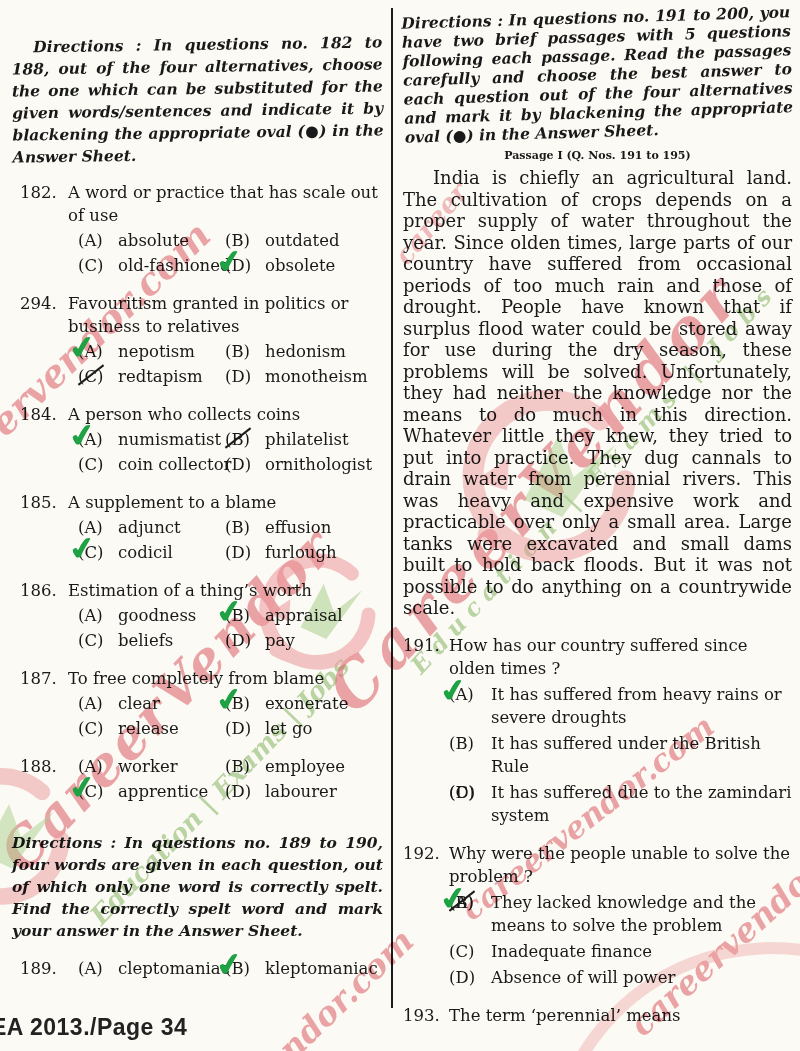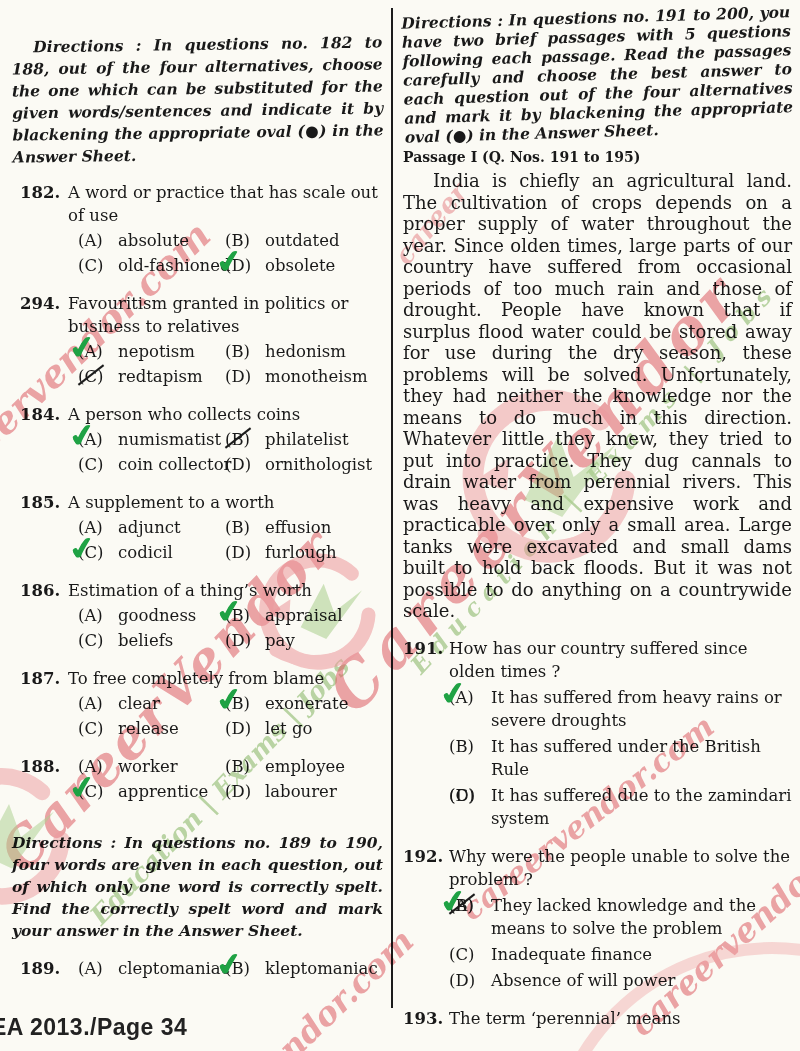--- a/index.html
+++ b/index.html
@@ -30,7 +30,7 @@
   .optv { position:relative; padding-left:42px; margin-top:3px; }
   .optv .olet { width:42px; }
 
-  .passage-head { margin-top:8px; text-align:left; font-weight:bold; font-size:14px; }
+  .passage-head { margin-top:8px; text-align:center; font-weight:bold; font-size:11px; }
   .passage { margin-top:5px; font-size:18px; line-height:21.5px; text-align:justify; text-indent:30px; }
 
   .footer {

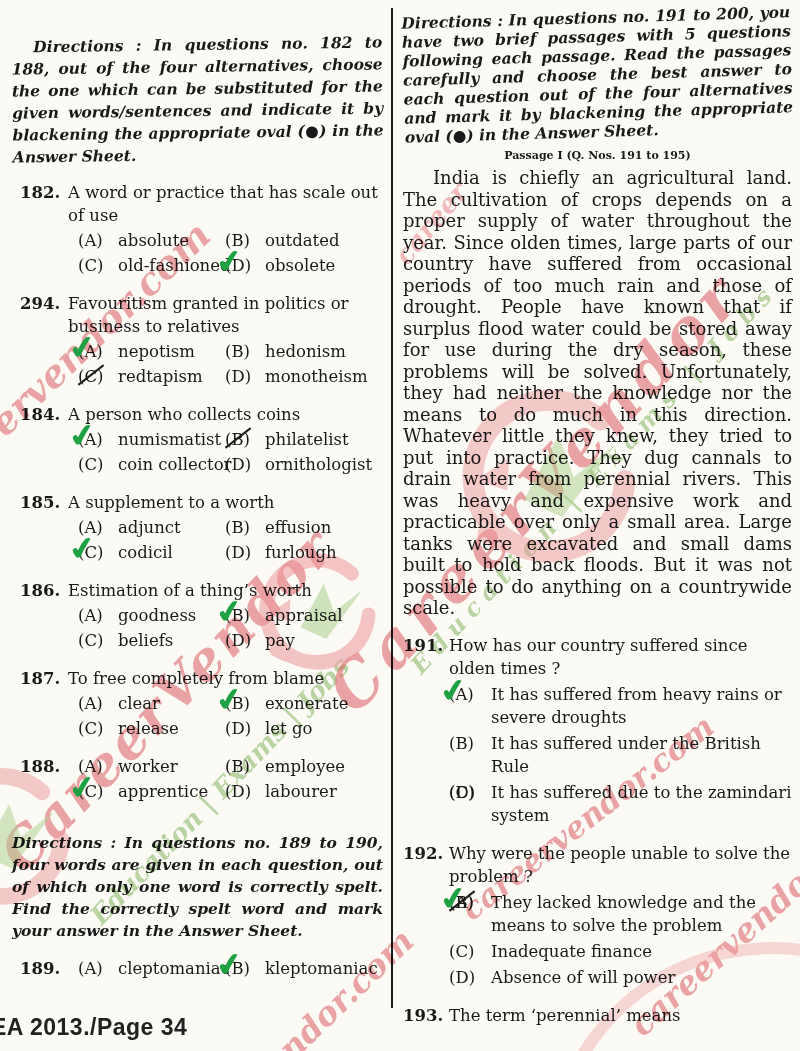--- a/index.html
+++ b/index.html
@@ -19,7 +19,7 @@
   .dir-mid { margin-top:29px; }
 
   .q  { position:relative; padding-left:56px; margin-top:15px; font-size:16.5px; line-height:23px; }
-  .qnum { position:absolute; left:8px; top:0; font-weight:bold; }
+  .qnum { position:absolute; left:8px; top:0; font-weight:normal; }
   .qtext { display:block; }
   .opts2 { display:grid; grid-template-columns:147px auto; row-gap:2px; margin-left:10px; margin-top:2px; }
   .opt { position:relative; padding-left:40px; white-space:nowrap; }

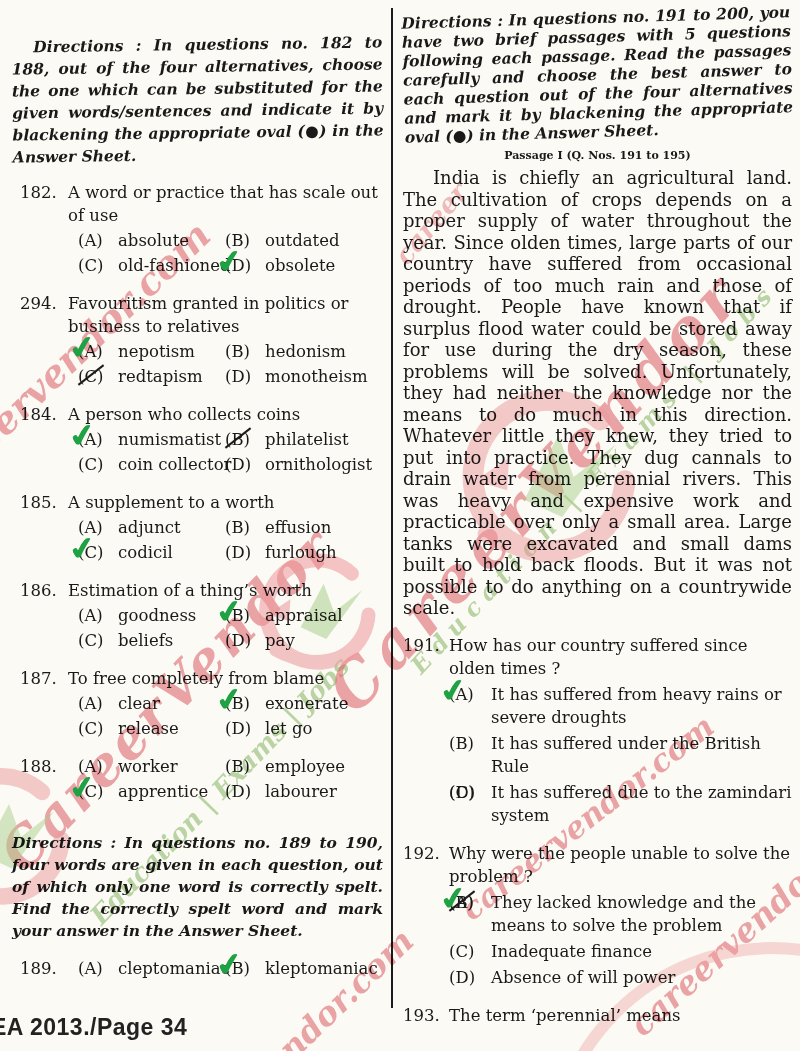--- a/index.html
+++ b/index.html
@@ -131,7 +131,7 @@
 
     <div class="q">
       <span class="qnum">185.</span>
-      <span class="qtext">A supplement to a worth</span>
+      <span class="qtext">A supplement to a blame</span>
       <div class="opts2">
         <div class="opt">
           <span class="olet">(A)</span>

